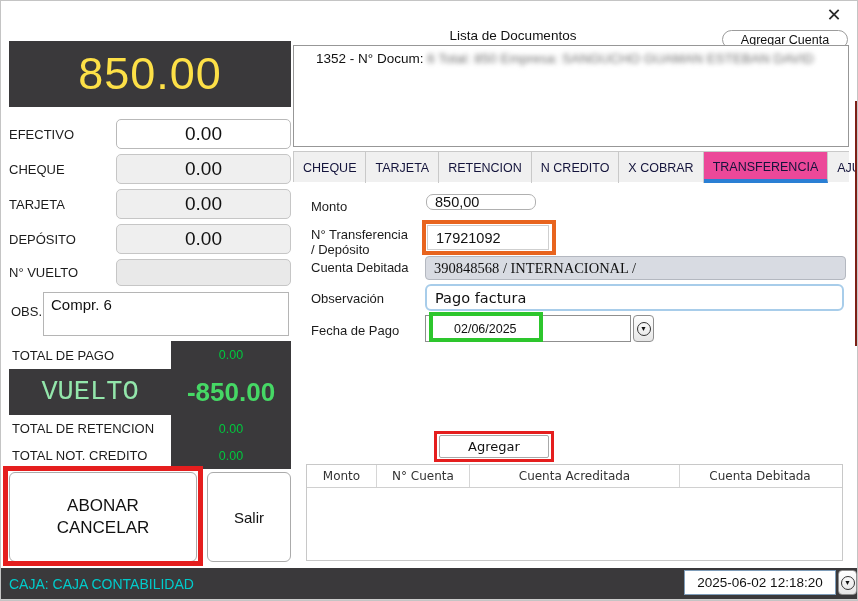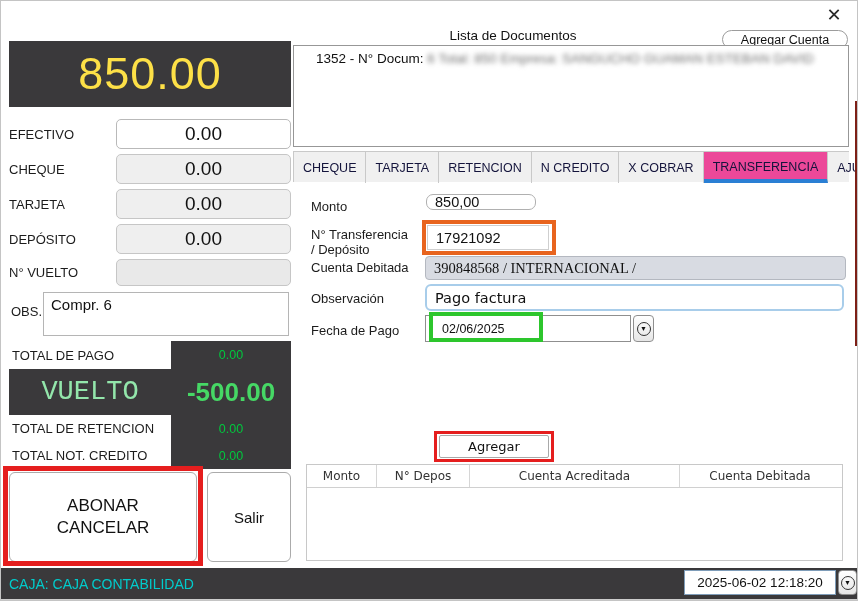--- a/index.html
+++ b/index.html
@@ -70,7 +70,7 @@
 
   .cuenta-deb { background:#d8dbe2; border:1px solid #b4b8c0; border-radius:4px; font-size:14.5px;font-family:Liberation Serif, serif; }
   .obsv { border:2px solid #a8cdea; border-radius:6px; font-size:14.5px; }
-  .fecha-input { border:1px solid #8f8f8f; border-radius:0; font-size:12.5px; padding-left:16px; }
+  .fecha-input { border:1px solid #8f8f8f; border-radius:0; font-size:12.5px; padding-left:28px; }
   .drop-btn { border:1px solid #8f8f8f; border-radius:4px;
               background:linear-gradient(#ffffff,#e6e6e6);
               display:flex; align-items:center; justify-content:center; }

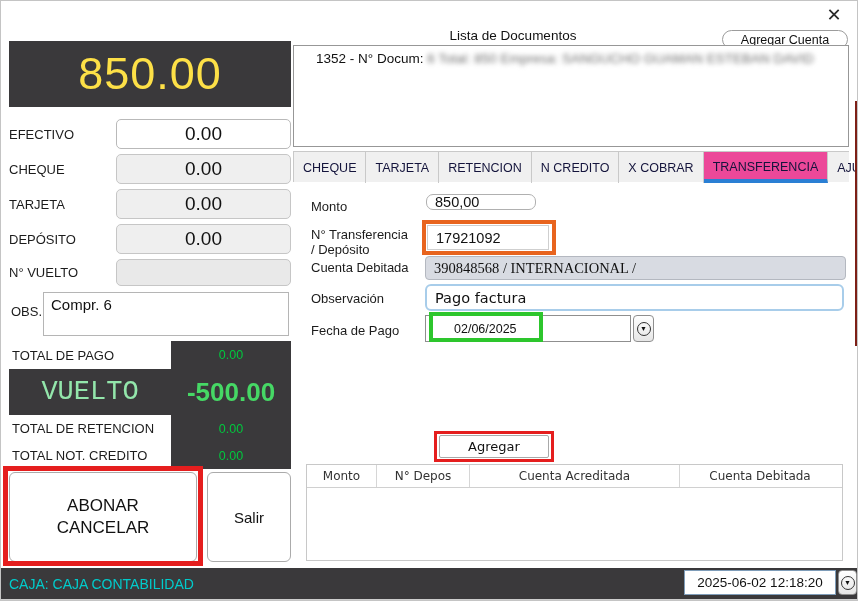--- a/index.html
+++ b/index.html
@@ -145,7 +145,7 @@
     </div>
     <div class="trow vuelto" style="top:28px; height:46px;">
       <span class="tl">VUELTO</span>
-      <span class="tv">-500.00</span>
+      <span class="tv">-850.00</span>
     </div>
     <div class="trow" style="top:74px; height:27px;">
       <span class="tl">TOTAL DE RETENCION</span>

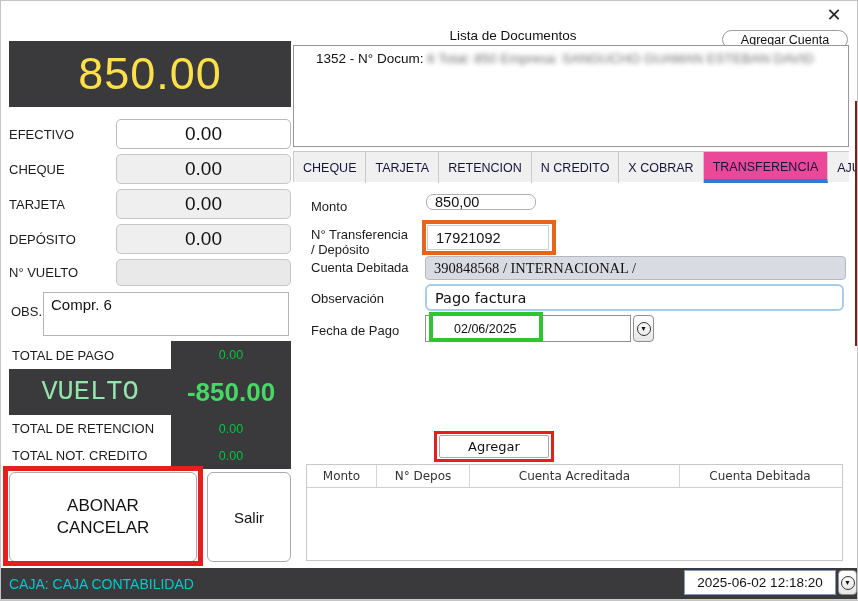--- a/index.html
+++ b/index.html
@@ -207,7 +207,7 @@
   <div class="abs ptable">
     <div class="hrow">
       <div class="hcell" style="width:70px;">Monto</div>
-      <div class="hcell" style="width:93px;">N° Depos</div>
+      <div class="hcell" style="width:93px;">N° Cuenta</div>
       <div class="hcell" style="width:210px;">Cuenta Acreditada</div>
       <div class="hcell" style="width:160px;">Cuenta Debitada</div>
     </div>

